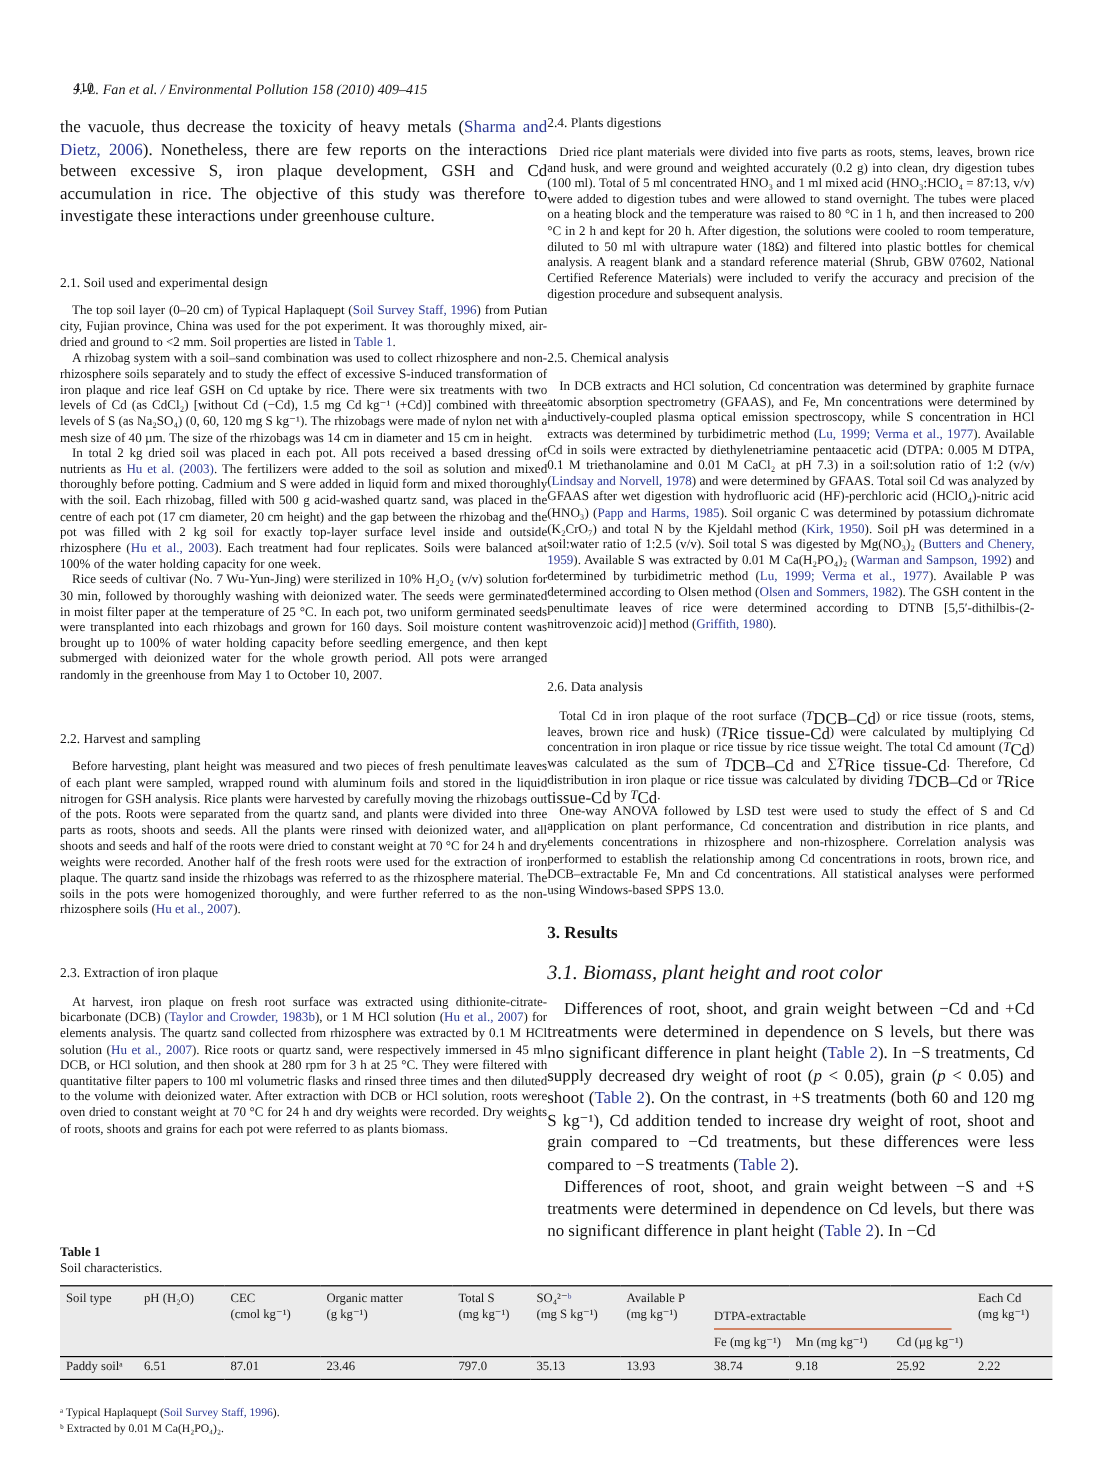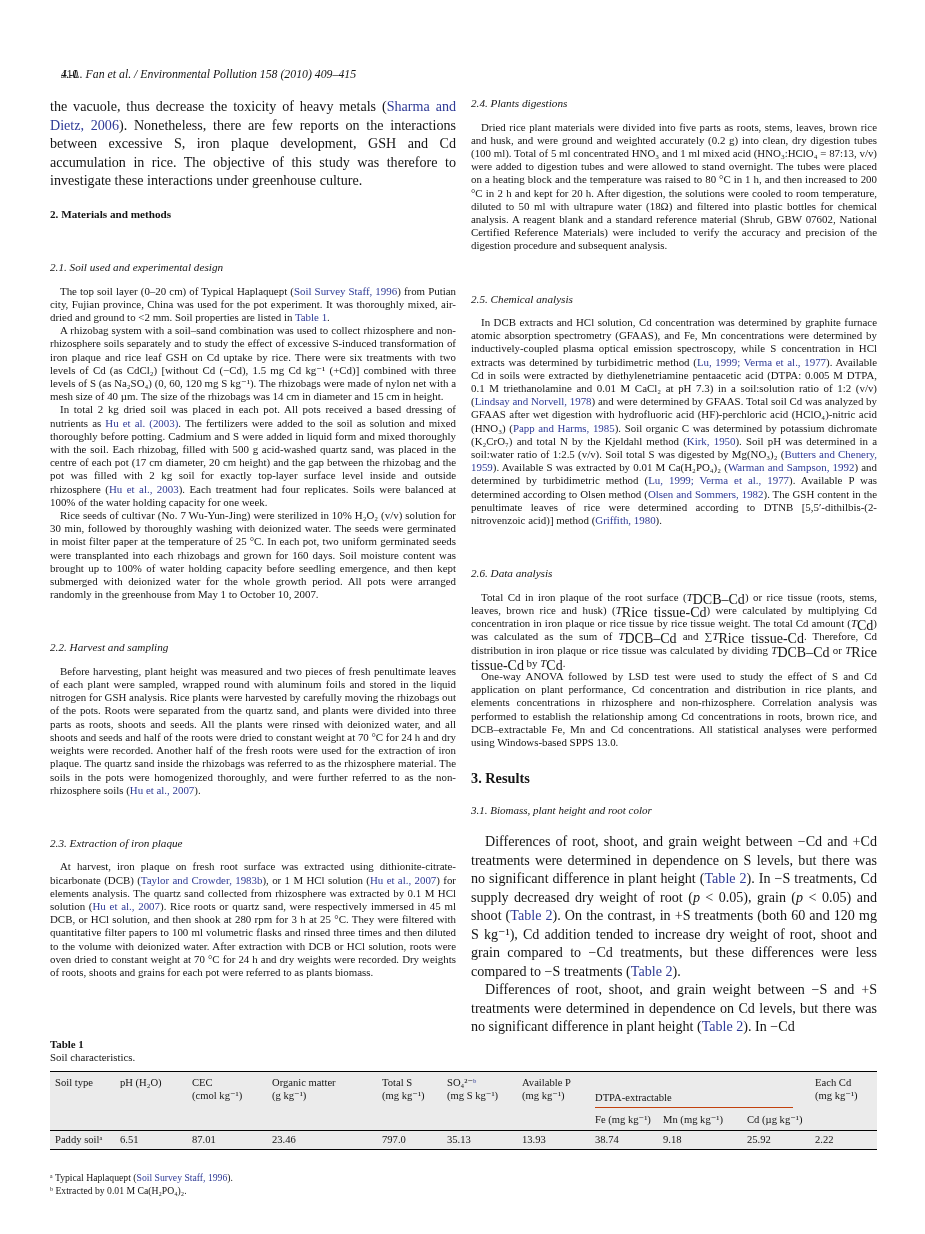--- a/index.html
+++ b/index.html
@@ -14,7 +14,7 @@
   .pgnum { position: absolute; left: 0; top: 1px; font-size: 11.5px; }
   .rhead { display: block; text-align: left; font-style: italic; font-size: 11.8px; }
 
-  .cols { position: absolute; top: 97px; left: 50px; width: 827px; display: flex; gap: 15px; }
+  .cols { position: absolute; top: 97px; left: 50px; width: 827px; display: flex; }
   .col { width: 406px; text-align: justify; }
   .col > :first-child { margin-top: 0 !important; }
 

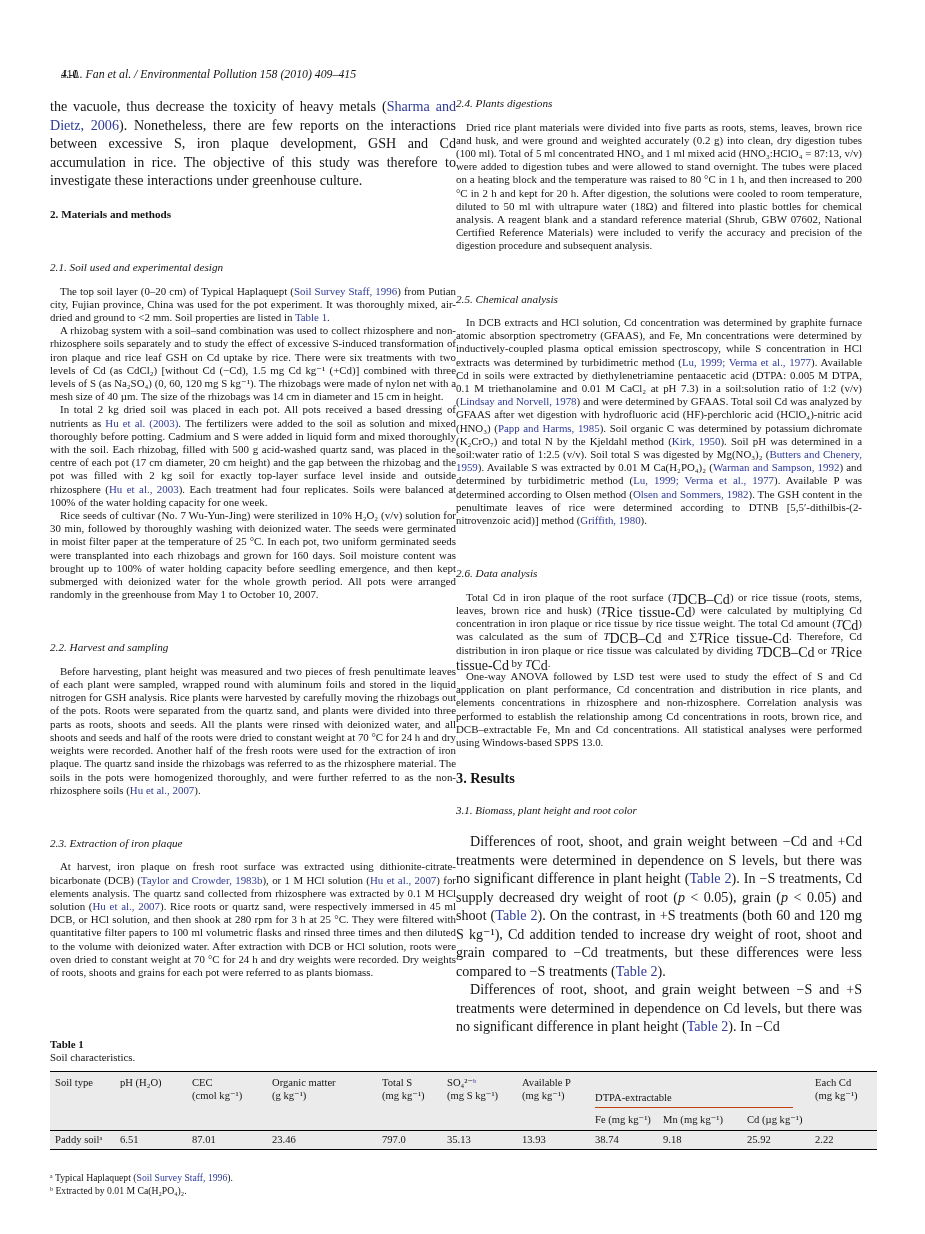--- a/index.html
+++ b/index.html
@@ -23,7 +23,7 @@
   p.lg.noind { text-indent: 0; }
   .sm-p { font-size: 10.9px; line-height: 13.2px; margin: 0; text-indent: 10px; }
   .sec-sm { font-size: 11.2px; line-height: 13.5px; font-weight: bold; margin: 18px 0 13px; }
-  .subsec-sm { font-size: 11.2px; line-height: 13.5px; font-style: italic; font-weight: normal; margin: 40px 0 10px; }
+  .subsec-sm { font-size: 11.2px; line-height: 13.5px; font-weight: normal; margin: 40px 0 10px; }
   .sec-lg { font-size: 14.3px; line-height: 19px; font-weight: bold; margin: 20px 0 13px; }
   .subsec-lg { font-size: 11px; line-height: 19px; font-style: italic; font-weight: normal; margin: 0 0 12px; }
 

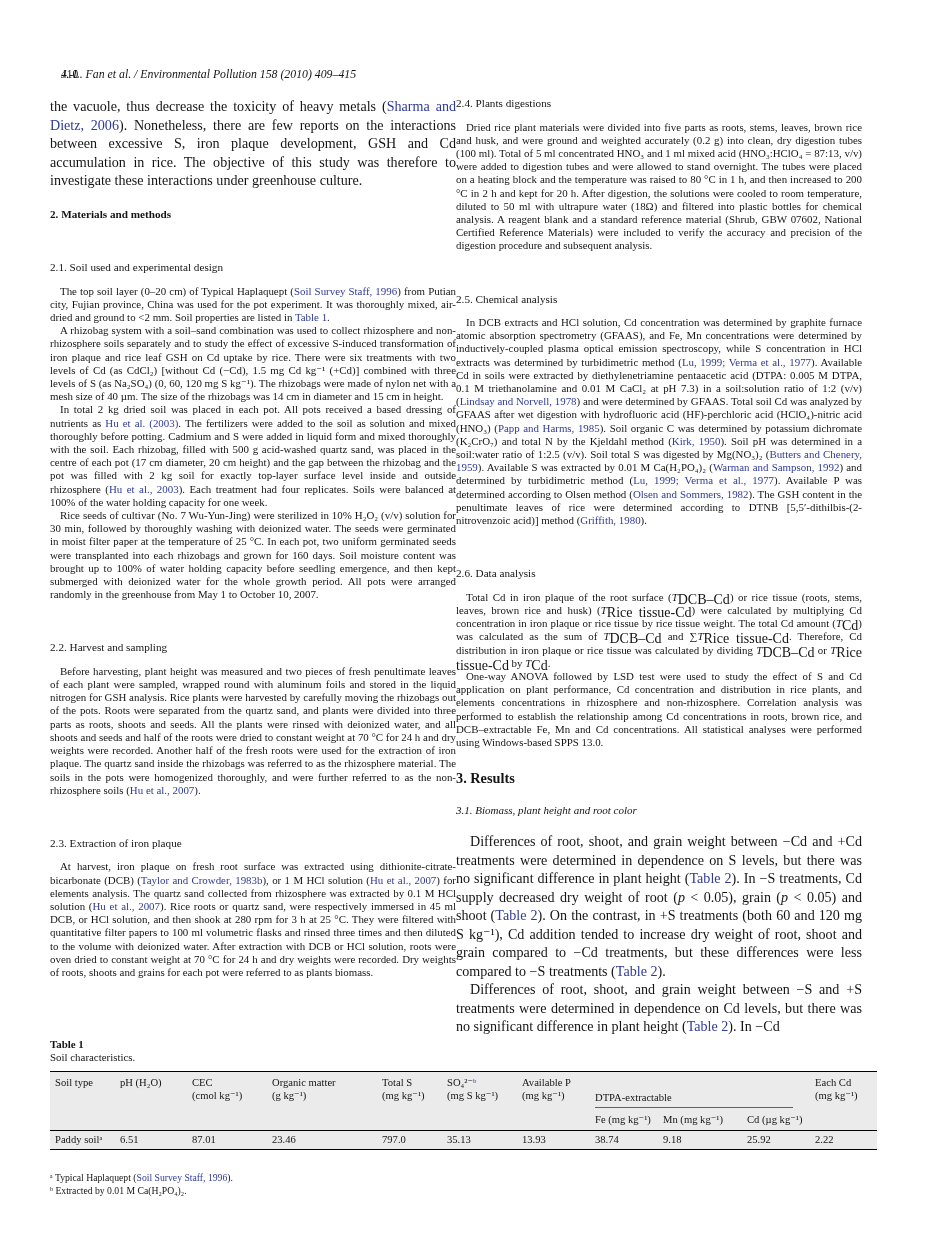--- a/index.html
+++ b/index.html
@@ -57,7 +57,6 @@
 <div class="cols">
   <div class="col">
     <p class="lg noind">the vacuole, thus decrease the toxicity of heavy metals (<span class="link">Sharma and Dietz, 2006</span>). Nonetheless, there are few reports on the interactions between excessive S, iron plaque development, GSH and Cd accumulation in rice. The objective of this study was therefore to investigate these interactions under greenhouse culture.</p>
-    <h4 class="sec-sm">2. Materials and methods</h4>
     <h5 class="subsec-sm">2.1. Soil used and experimental design</h5>
     <p class="sm-p">The top soil layer (0–20 cm) of Typical Haplaquept (<span class="link">Soil Survey Staff, 1996</span>) from Putian city, Fujian province, China was used for the pot experiment. It was thoroughly mixed, air-dried and ground to &lt;2 mm. Soil properties are listed in <span class="link">Table 1</span>.</p>
     <p class="sm-p">A rhizobag system with a soil–sand combination was used to collect rhizosphere and non-rhizosphere soils separately and to study the effect of excessive S-induced transformation of iron plaque and rice leaf GSH on Cd uptake by rice. There were six treatments with two levels of Cd (as CdCl₂) [without Cd (−Cd), 1.5 mg Cd kg⁻¹ (+Cd)] combined with three levels of S (as Na₂SO₄) (0, 60, 120 mg S kg⁻¹). The rhizobags were made of nylon net with a mesh size of 40 µm. The size of the rhizobags was 14 cm in diameter and 15 cm in height.</p>

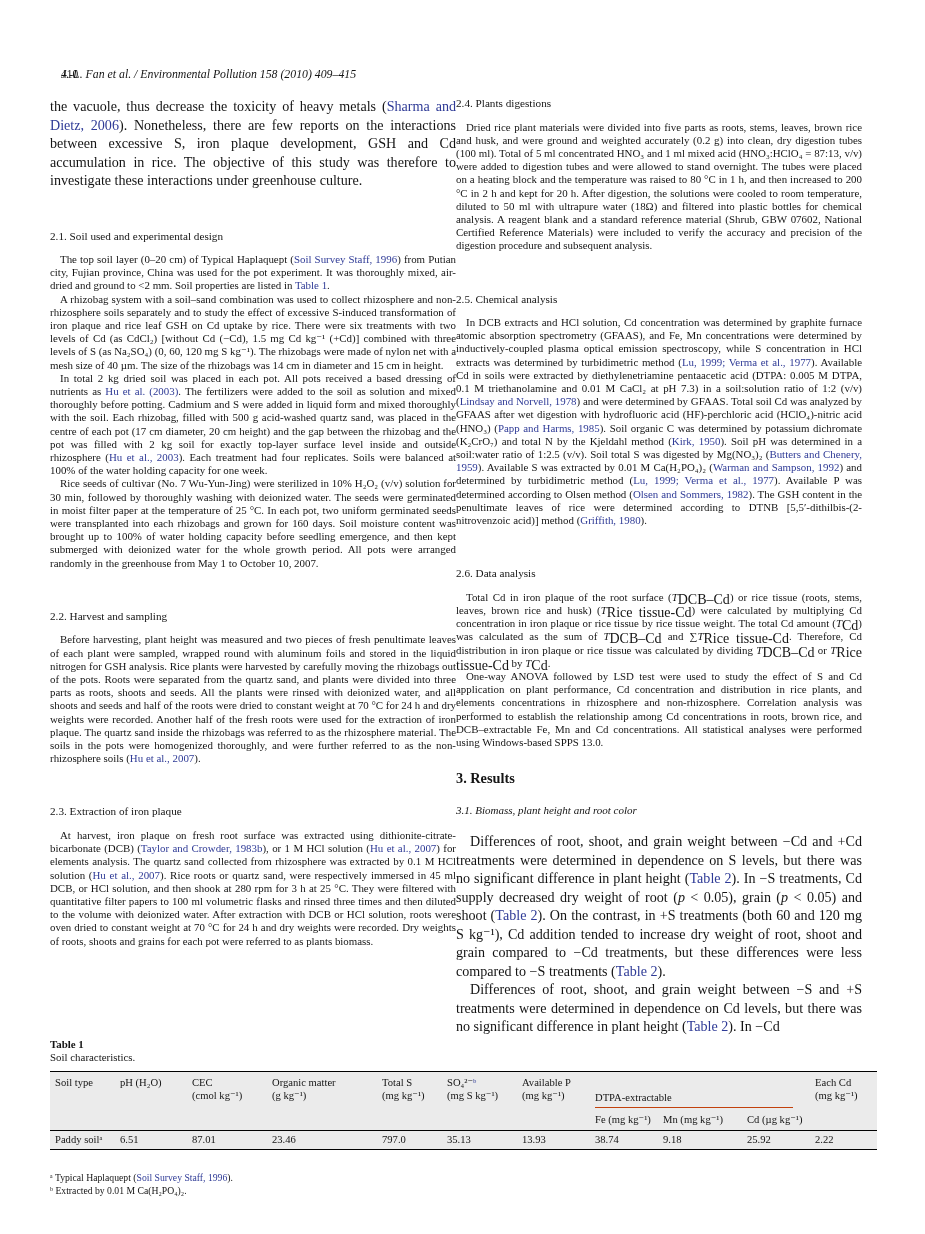--- a/index.html
+++ b/index.html
@@ -25,7 +25,7 @@
   .sec-sm { font-size: 11.2px; line-height: 13.5px; font-weight: bold; margin: 18px 0 13px; }
   .subsec-sm { font-size: 11.2px; line-height: 13.5px; font-weight: normal; margin: 40px 0 10px; }
   .sec-lg { font-size: 14.3px; line-height: 19px; font-weight: bold; margin: 20px 0 13px; }
-  .subsec-lg { font-size: 11px; line-height: 19px; font-style: italic; font-weight: normal; margin: 0 0 12px; }
+  .subsec-lg { font-size: 17px; line-height: 19px; font-style: italic; font-weight: normal; margin: 0 0 12px; }
 
   .link { color: #2e3a96; }
   .i { font-style: italic; }

